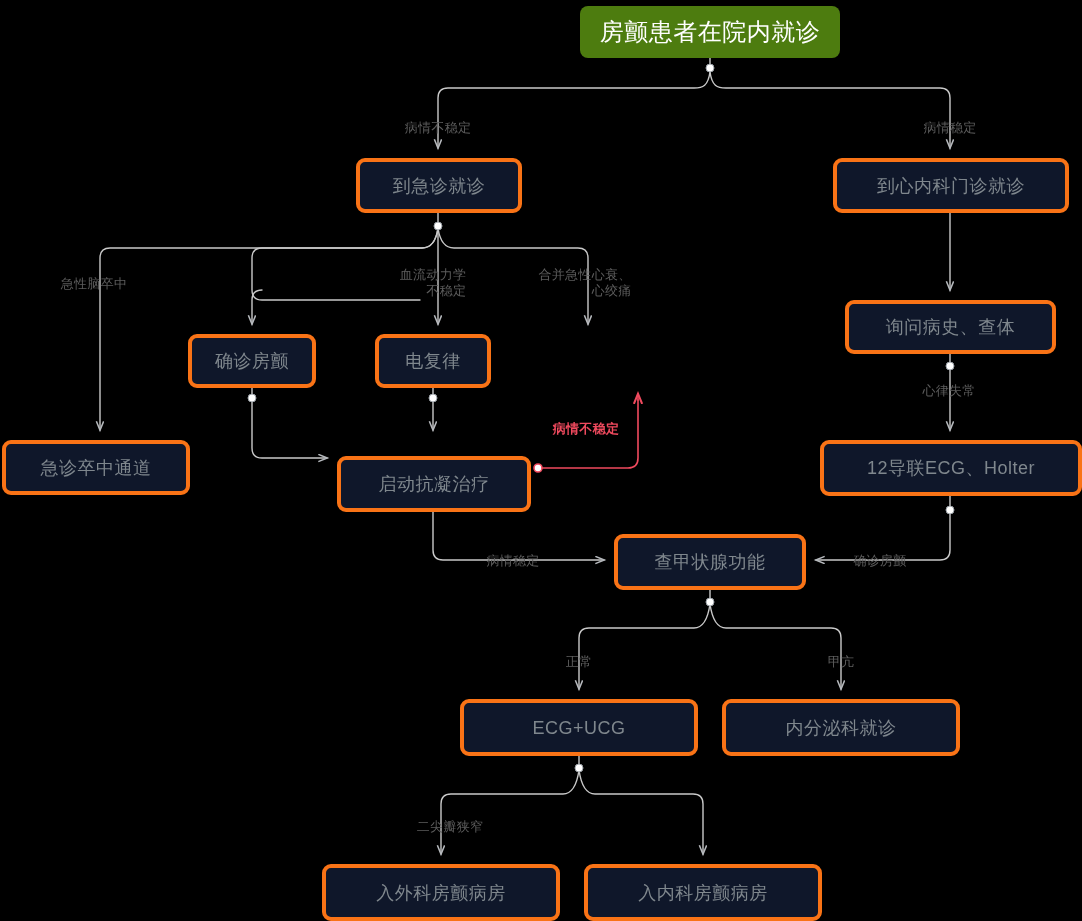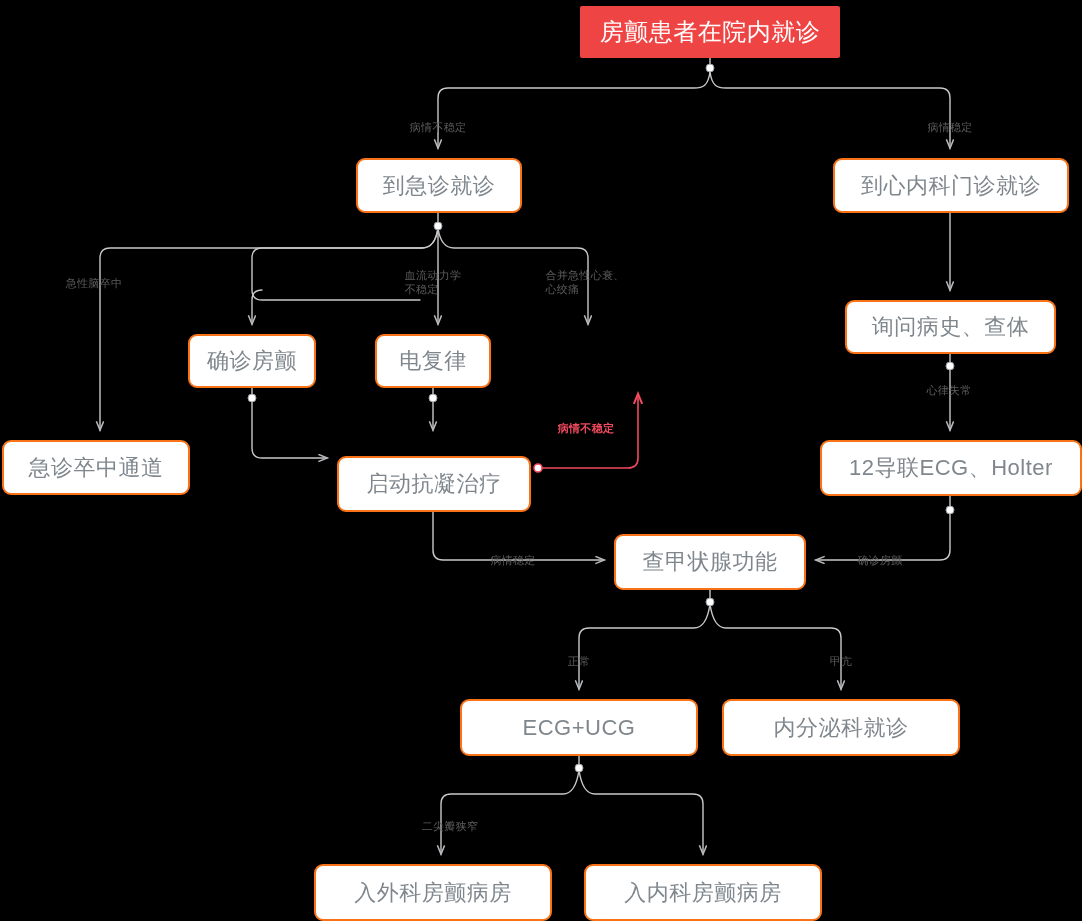--- a/index.html
+++ b/index.html
@@ -12,7 +12,7 @@
         border:2px solid #f97316;border-radius:9px;background:#ffffff;
         color:#7f878d;font-size:22px;line-height:1;letter-spacing:.5px;
         white-space:nowrap;}
-  .node.root{background:#ef4444;border:none;color:#ffffff;border-radius:2px;}
+  .node.root{background:#4d7c0f;border:none;color:#ffffff;border-radius:8px;}
   .elabel{position:absolute;transform:translate(-50%,-50%);
           color:#5d5d5d;font-size:11px;line-height:1.25;text-align:left;
           white-space:pre;letter-spacing:.3px;}

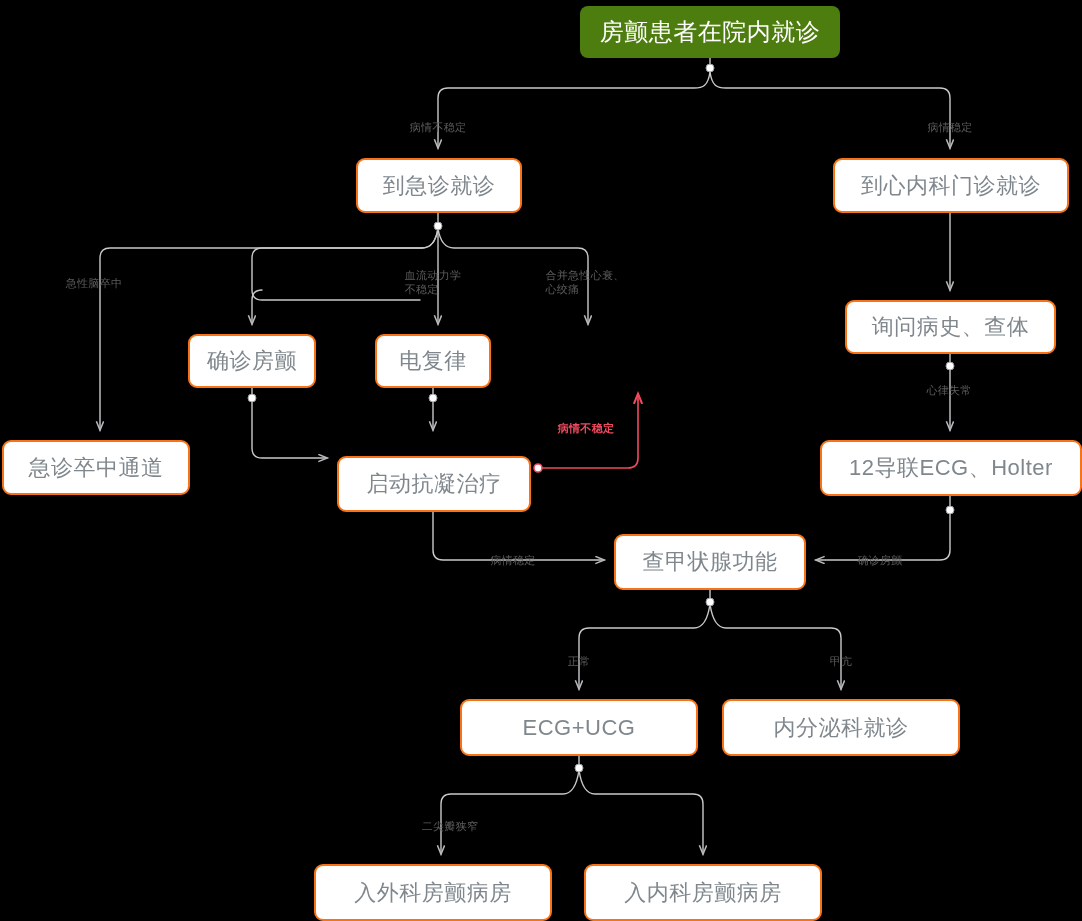--- a/index.html
+++ b/index.html
@@ -14,7 +14,7 @@
         white-space:nowrap;}
   .node.root{background:#4d7c0f;border:none;color:#ffffff;border-radius:8px;}
   .elabel{position:absolute;transform:translate(-50%,-50%);
-          color:#5d5d5d;font-size:11px;line-height:1.25;text-align:left;
+          color:#5d5d5d;font-size:13px;line-height:1.25;text-align:right;
           white-space:pre;letter-spacing:.3px;}
   .elabel.danger{color:#f04a5e;font-weight:bold;}
 </style>

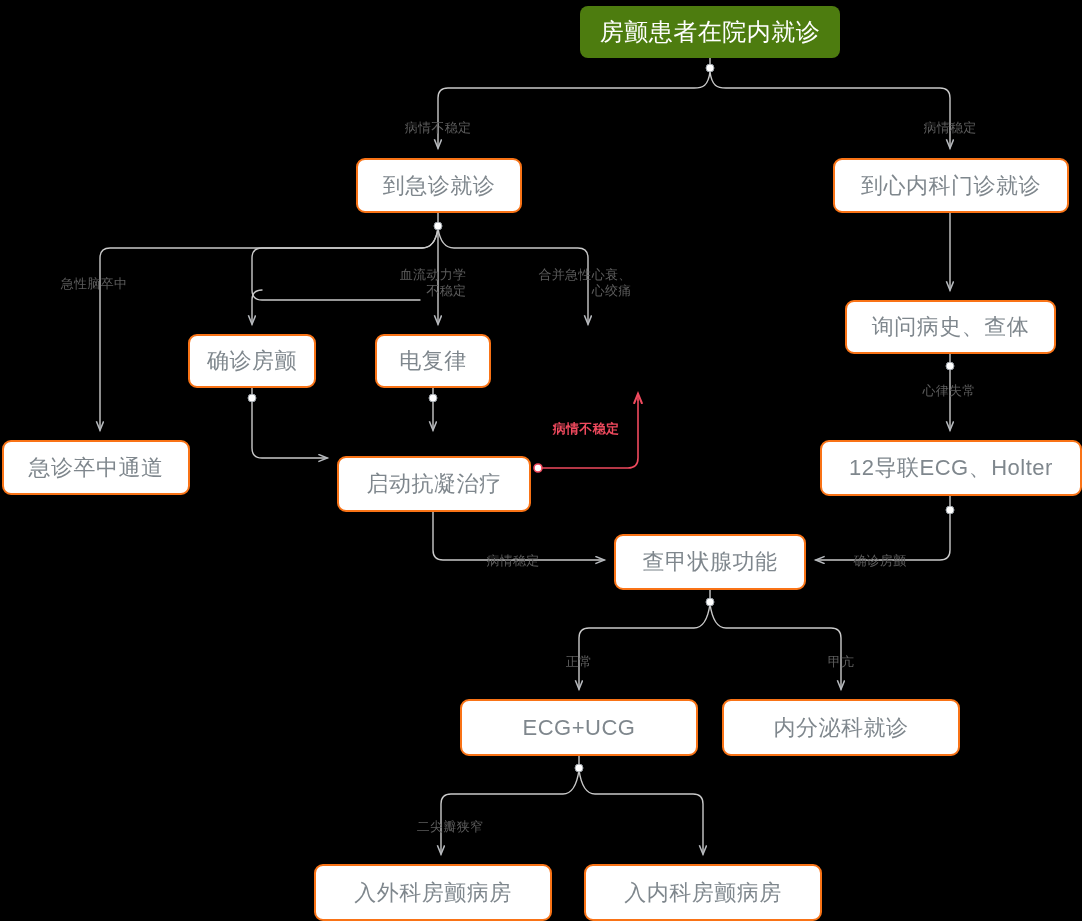--- a/index.html
+++ b/index.html
@@ -9,8 +9,8 @@
   svg#wires{position:absolute;left:0;top:0;width:1082px;height:921px;}
   .node{position:absolute;box-sizing:border-box;
         display:flex;align-items:center;justify-content:center;
-        border:2px solid #f97316;border-radius:9px;background:#ffffff;
-        color:#7f878d;font-size:22px;line-height:1;letter-spacing:.5px;
+        border:4px solid #f97316;border-radius:9px;background:#0f172a;
+        color:#7f878d;font-size:18px;line-height:1;letter-spacing:.5px;
         white-space:nowrap;}
   .node.root{background:#4d7c0f;border:none;color:#ffffff;border-radius:8px;}
   .elabel{position:absolute;transform:translate(-50%,-50%);

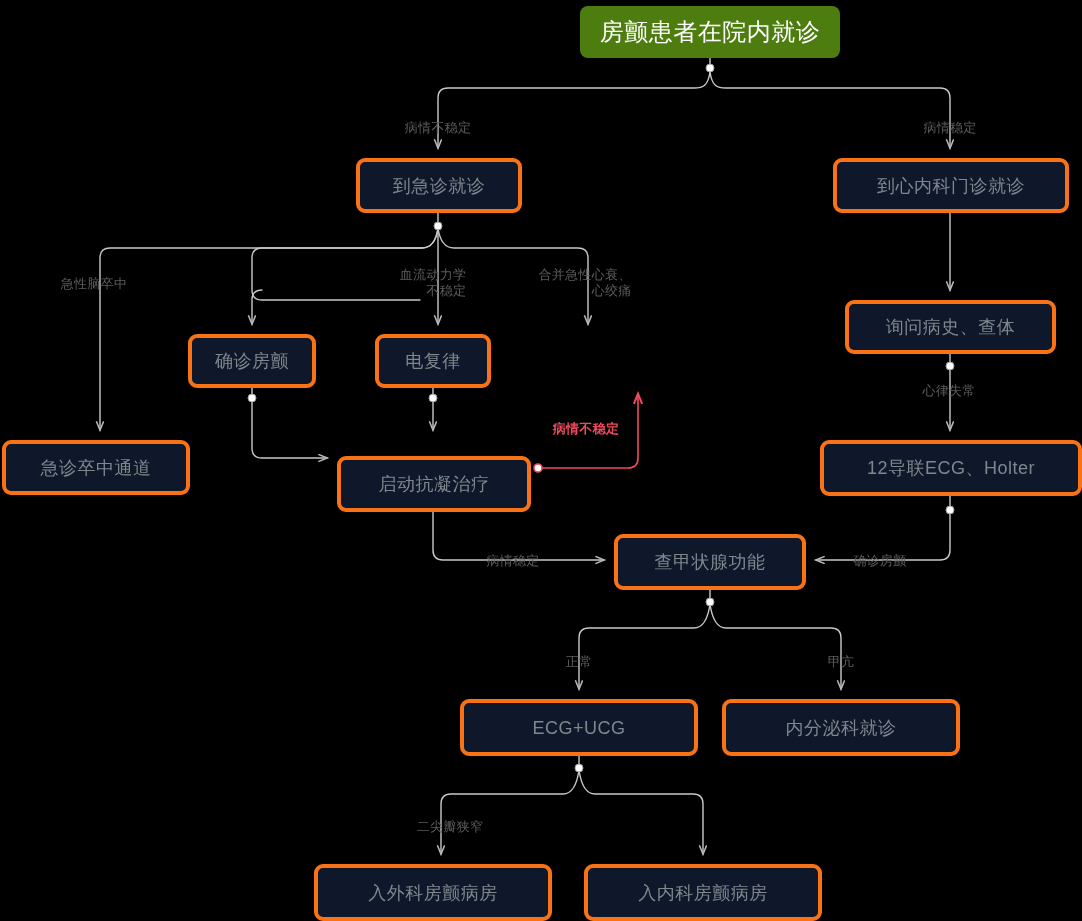--- a/index.html
+++ b/index.html
@@ -116,7 +116,7 @@
 
   <div class="node" style="left:722px;top:699px;width:238px;height:57px;">内分泌科就诊</div>
 
-  <div class="node" style="left:314px;top:864px;width:238px;height:57px;">入外科房颤病房</div>
+  <div class="node" style="left:322px;top:864px;width:238px;height:57px;">入外科房颤病房</div>
 
   <div class="node" style="left:584px;top:864px;width:238px;height:57px;">入内科房颤病房</div>
 

